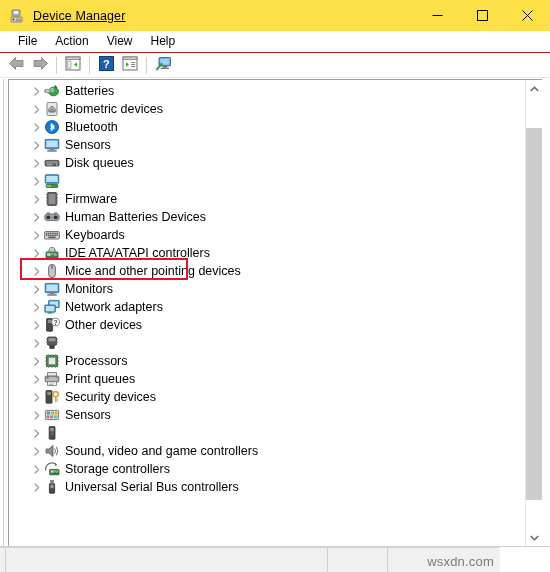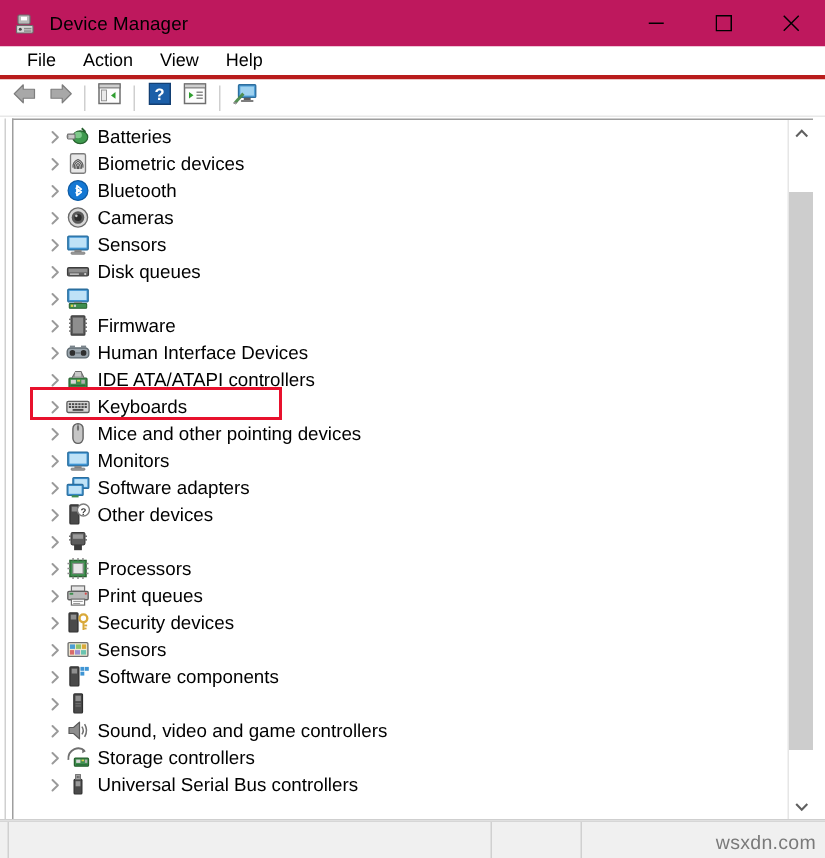--- a/index.html
+++ b/index.html
@@ -31,9 +31,10 @@
     left: 0; top: 0;
     width: 550px;
     height: 31px;
-    background: #be185d;
-    display: flex;
-    align-items: center;
+    background: #fde047;
+    display: flex;
+    align-items: center;
+    text-decoration: underline;
   }
   #title-icon {
     width: 16px; height: 16px;

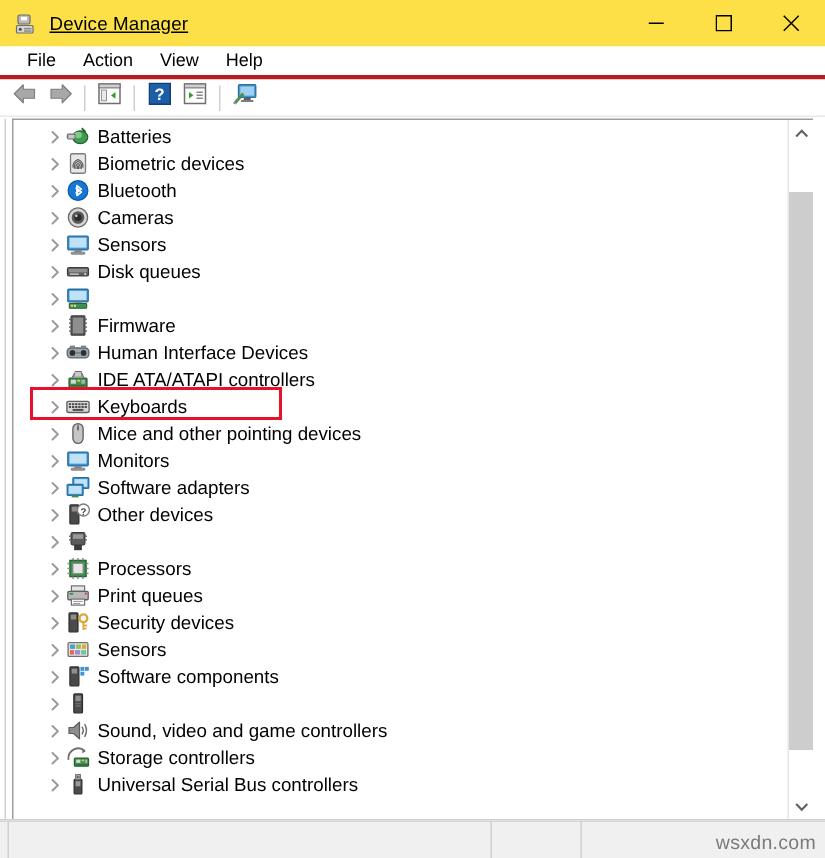--- a/index.html
+++ b/index.html
@@ -75,7 +75,7 @@
     align-items: center;
     padding-left: 9px;
     box-sizing: border-box;
-    border-bottom: 3px solid #b91c1c;
+    border-bottom: 1px solid #b91c1c;
   }
   .menu-item {
     font-size: 12px;

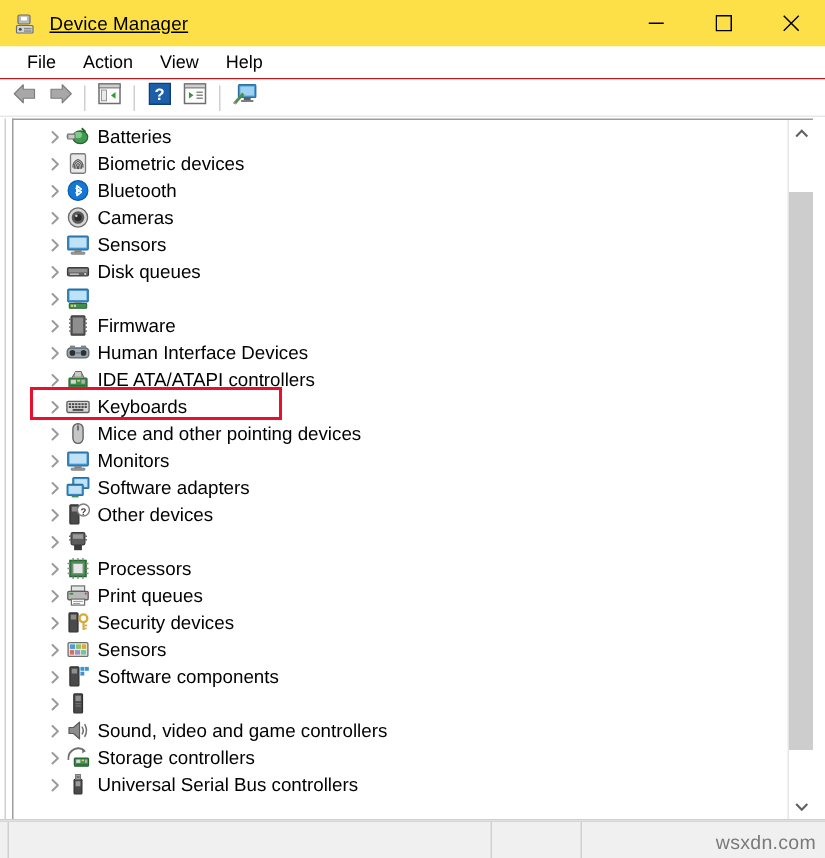--- a/index.html
+++ b/index.html
@@ -418,20 +418,6 @@
             </svg>
           </span>
           <span class="ico"><svg width="16" height="16" viewBox="0 0 16 16">
-        <circle cx="8" cy="8" r="6.4" fill="#d7d7d7" stroke="#6b6b6b" stroke-width="0.9"></circle>
-        <circle cx="8" cy="8" r="4.2" fill="#585858"></circle>
-        <circle cx="8" cy="8" r="2.4" fill="#2b2b2b"></circle>
-        <circle cx="6.9" cy="6.9" r="0.85" fill="#e6e6e6" opacity="0.85"></circle>
-      </svg></span>
-          <span class="label">Cameras</span>
-        </div>
-        <div class="row">
-          <span class="chev">
-            <svg width="6" height="9" viewBox="0 0 6 9">
-              <path d="M1 1 L4.6 4.5 L1 8" fill="none" stroke="#9a9a9a" stroke-width="1.3" stroke-linecap="round" stroke-linejoin="round"></path>
-            </svg>
-          </span>
-          <span class="ico"><svg width="16" height="16" viewBox="0 0 16 16">
         <rect x="1.2" y="2.4" width="13.6" height="9.2" rx="0.7" fill="#3f95d4" stroke="#2a6e9e" stroke-width="0.9"></rect>
         <rect x="2.3" y="3.5" width="11.4" height="6.6" fill="#bfe2f7"></rect>
         <rect x="5.6" y="11.6" width="4.8" height="1.5" fill="#8a8a8a"></rect>

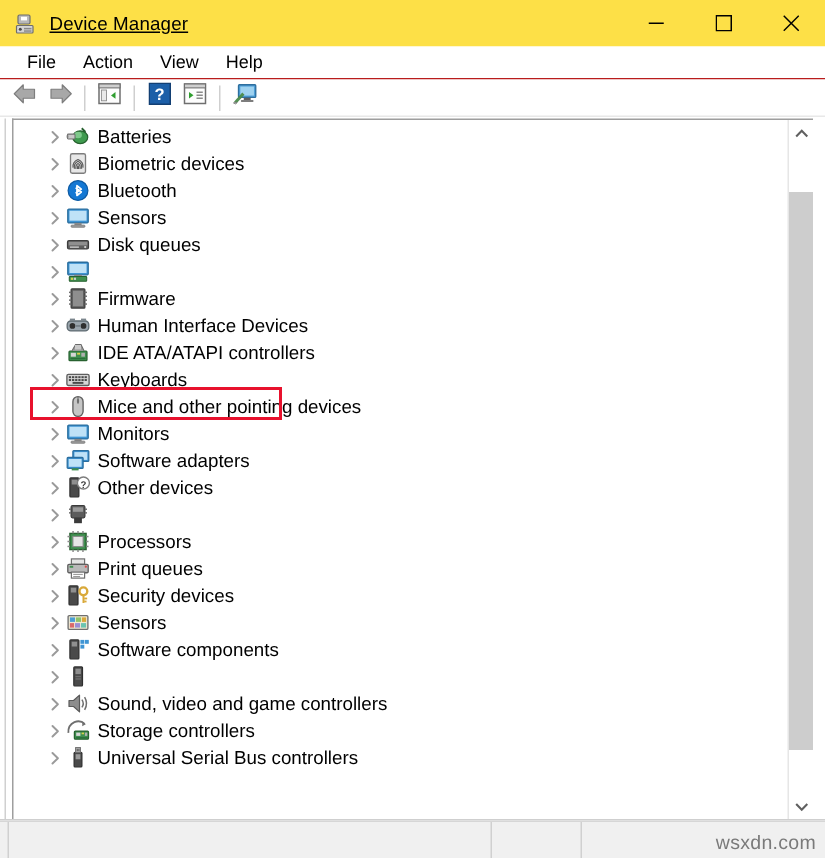--- a/index.html
+++ b/index.html
@@ -488,7 +488,7 @@
         <rect x="2.6" y="3.4" width="3.4" height="1.6" fill="#7b858c"></rect>
         <rect x="10" y="3.4" width="3.4" height="1.6" fill="#7b858c"></rect>
       </svg></span>
-          <span class="label">Human Interface Devices</span>
+          <span class="label">Human Batteries Devices</span>
         </div>
         <div class="row">
           <span class="chev">

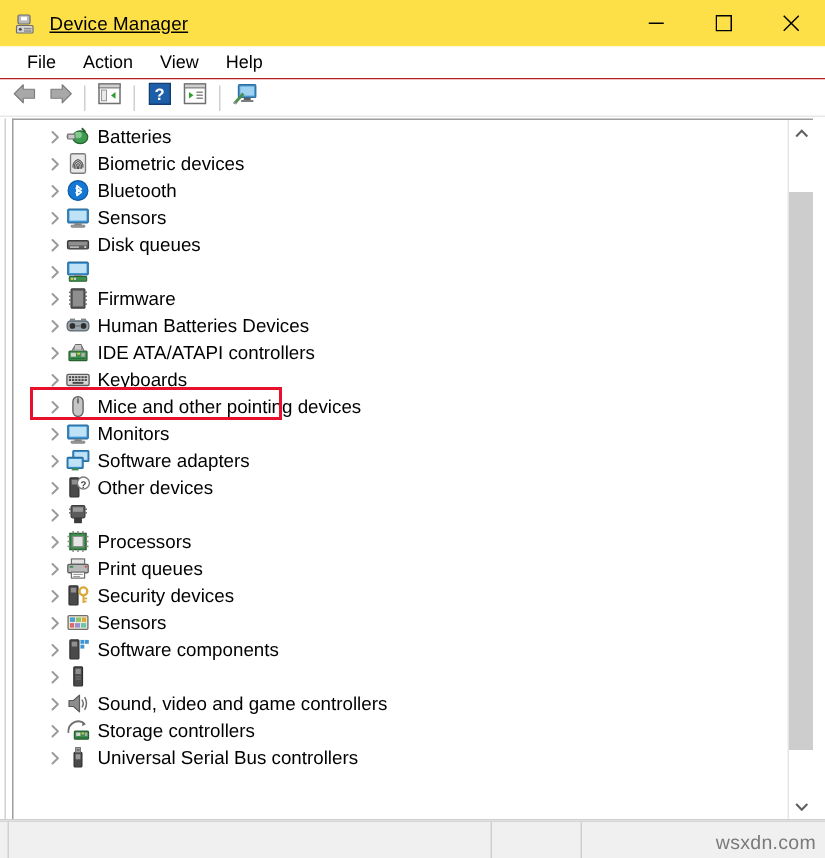--- a/index.html
+++ b/index.html
@@ -497,23 +497,6 @@
             </svg>
           </span>
           <span class="ico"><svg width="16" height="16" viewBox="0 0 16 16">
-        <rect x="2" y="7" width="12" height="6.4" rx="0.6" fill="#3f8f4f" stroke="#27612f" stroke-width="0.8"></rect>
-        <rect x="3.2" y="8.2" width="3.4" height="2.6" fill="#d6d6d6"></rect>
-        <rect x="7.4" y="8.2" width="2" height="1.2" fill="#d9d04a"></rect>
-        <rect x="10.2" y="8.2" width="2.4" height="2.6" fill="#b0b0b0"></rect>
-        <rect x="3" y="11.6" width="10" height="0.9" fill="#2a6e3a"></rect>
-        <path d="M4 6.8 L6.4 2.6 L10 2.6 L12 6.8" fill="#9a9a9a" stroke="#6a6a6a" stroke-width="0.7"></path>
-        <rect x="6" y="3" width="4" height="3" fill="#c9c9c9"></rect>
-      </svg></span>
-          <span class="label">IDE ATA/ATAPI controllers</span>
-        </div>
-        <div class="row">
-          <span class="chev">
-            <svg width="6" height="9" viewBox="0 0 6 9">
-              <path d="M1 1 L4.6 4.5 L1 8" fill="none" stroke="#9a9a9a" stroke-width="1.3" stroke-linecap="round" stroke-linejoin="round"></path>
-            </svg>
-          </span>
-          <span class="ico"><svg width="16" height="16" viewBox="0 0 16 16">
         <rect x="0.6" y="4.6" width="14.8" height="7.4" rx="1" fill="#d6d6d6" stroke="#5f5f5f" stroke-width="0.9"></rect>
         <rect x="1.9" y="5.8" width="1.5" height="1.3" fill="#4a4a4a"></rect>
         <rect x="4" y="5.8" width="1.5" height="1.3" fill="#4a4a4a"></rect>
@@ -538,6 +521,23 @@
             </svg>
           </span>
           <span class="ico"><svg width="16" height="16" viewBox="0 0 16 16">
+        <rect x="2" y="7" width="12" height="6.4" rx="0.6" fill="#3f8f4f" stroke="#27612f" stroke-width="0.8"></rect>
+        <rect x="3.2" y="8.2" width="3.4" height="2.6" fill="#d6d6d6"></rect>
+        <rect x="7.4" y="8.2" width="2" height="1.2" fill="#d9d04a"></rect>
+        <rect x="10.2" y="8.2" width="2.4" height="2.6" fill="#b0b0b0"></rect>
+        <rect x="3" y="11.6" width="10" height="0.9" fill="#2a6e3a"></rect>
+        <path d="M4 6.8 L6.4 2.6 L10 2.6 L12 6.8" fill="#9a9a9a" stroke="#6a6a6a" stroke-width="0.7"></path>
+        <rect x="6" y="3" width="4" height="3" fill="#c9c9c9"></rect>
+      </svg></span>
+          <span class="label">IDE ATA/ATAPI controllers</span>
+        </div>
+        <div class="row">
+          <span class="chev">
+            <svg width="6" height="9" viewBox="0 0 6 9">
+              <path d="M1 1 L4.6 4.5 L1 8" fill="none" stroke="#9a9a9a" stroke-width="1.3" stroke-linecap="round" stroke-linejoin="round"></path>
+            </svg>
+          </span>
+          <span class="ico"><svg width="16" height="16" viewBox="0 0 16 16">
         <rect x="4.6" y="1.4" width="6.8" height="13.2" rx="3.4" fill="#c6c6c6" stroke="#5f5f5f" stroke-width="0.9"></rect>
         <line x1="8" y1="1.6" x2="8" y2="6.2" stroke="#6f6f6f" stroke-width="0.8"></line>
         <rect x="7.3" y="3" width="1.4" height="2.6" rx="0.6" fill="#6f6f6f"></rect>

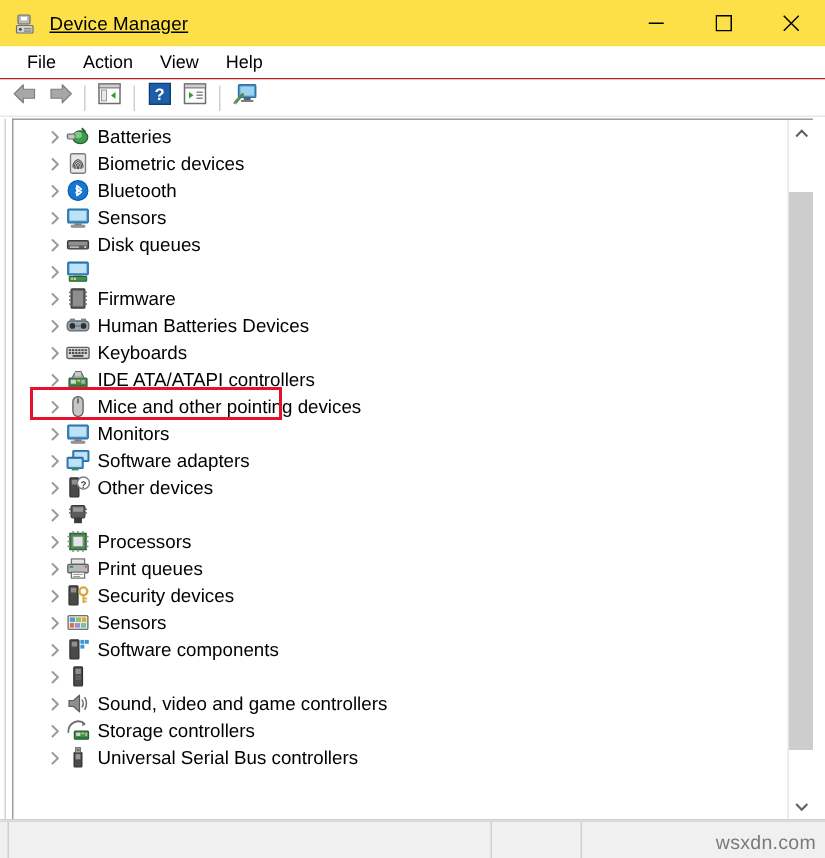--- a/index.html
+++ b/index.html
@@ -571,7 +571,7 @@
         <rect x="1.8" y="7" width="8.6" height="5.2" fill="#bfe2f7"></rect>
         <rect x="3.8" y="13.2" width="4.6" height="1.4" fill="#3f8f4f"></rect>
       </svg></span>
-          <span class="label">Software adapters</span>
+          <span class="label">Network adapters</span>
         </div>
         <div class="row">
           <span class="chev">

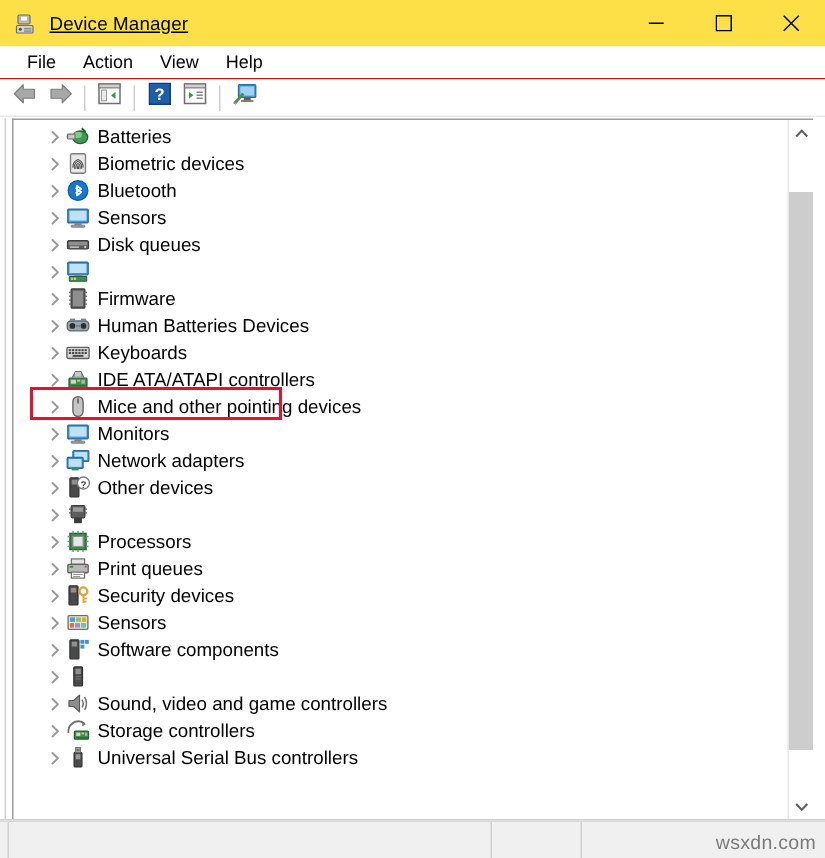--- a/index.html
+++ b/index.html
@@ -684,21 +684,6 @@
             </svg>
           </span>
           <span class="ico"><svg width="16" height="16" viewBox="0 0 16 16">
-        <rect x="2.6" y="1.6" width="6" height="12.6" rx="0.6" fill="#4a4a4a" stroke="#2e2e2e" stroke-width="0.8"></rect>
-        <rect x="3.8" y="2.8" width="3.6" height="3.2" fill="#8f8f8f"></rect>
-        <rect x="9.6" y="1.6" width="2.6" height="2.6" fill="#3f95d4"></rect>
-        <rect x="12.6" y="1.6" width="2.6" height="2.6" fill="#3f95d4"></rect>
-        <rect x="9.6" y="4.8" width="2.6" height="2.6" fill="#3f95d4"></rect>
-      </svg></span>
-          <span class="label">Software components</span>
-        </div>
-        <div class="row">
-          <span class="chev">
-            <svg width="6" height="9" viewBox="0 0 6 9">
-              <path d="M1 1 L4.6 4.5 L1 8" fill="none" stroke="#9a9a9a" stroke-width="1.3" stroke-linecap="round" stroke-linejoin="round"></path>
-            </svg>
-          </span>
-          <span class="ico"><svg width="16" height="16" viewBox="0 0 16 16">
         <rect x="5.2" y="1.6" width="5.8" height="12.6" rx="0.6" fill="#4a4a4a" stroke="#2e2e2e" stroke-width="0.8"></rect>
         <rect x="6.3" y="2.8" width="3.6" height="3.6" fill="#8f8f8f"></rect>
         <rect x="6.3" y="7.6" width="3.6" height="0.9" fill="#6f6f6f"></rect>

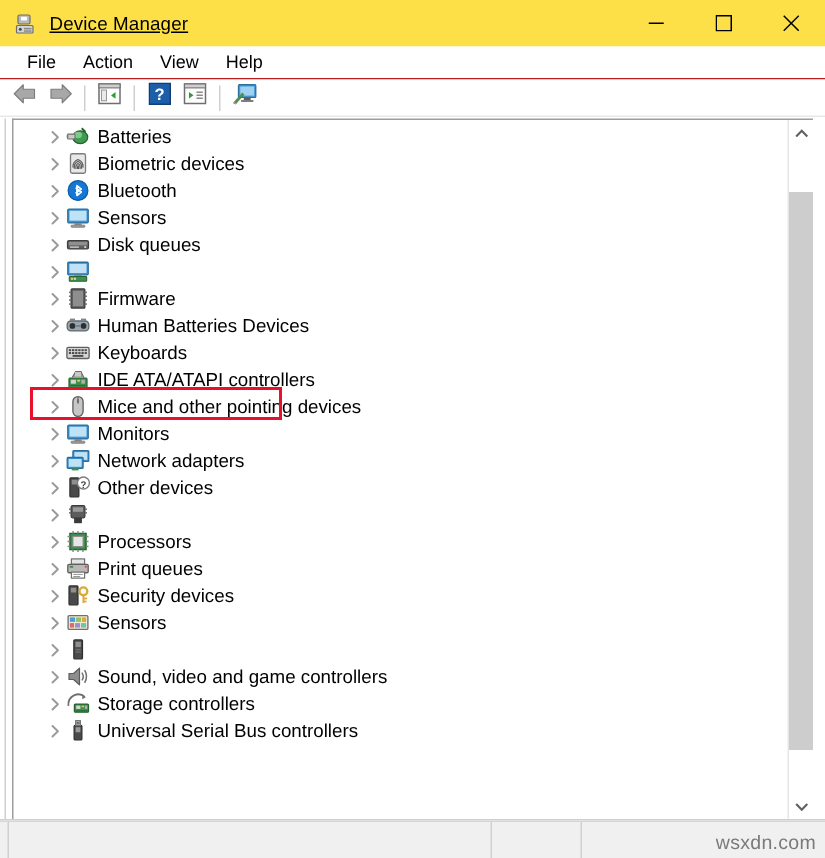--- a/index.html
+++ b/index.html
@@ -216,7 +216,7 @@
     position: absolute;
     left: 0;
     bottom: 0;
-    width: 550px;
+    width: 500px;
     height: 25px;
     background: #f0f0f0;
     border-top: 1px solid #d6d6d6;

